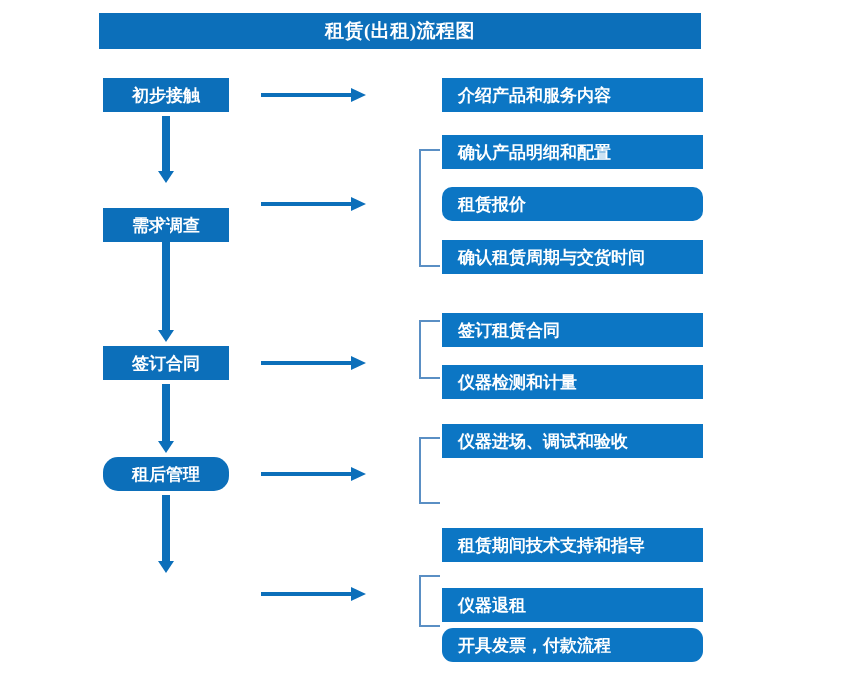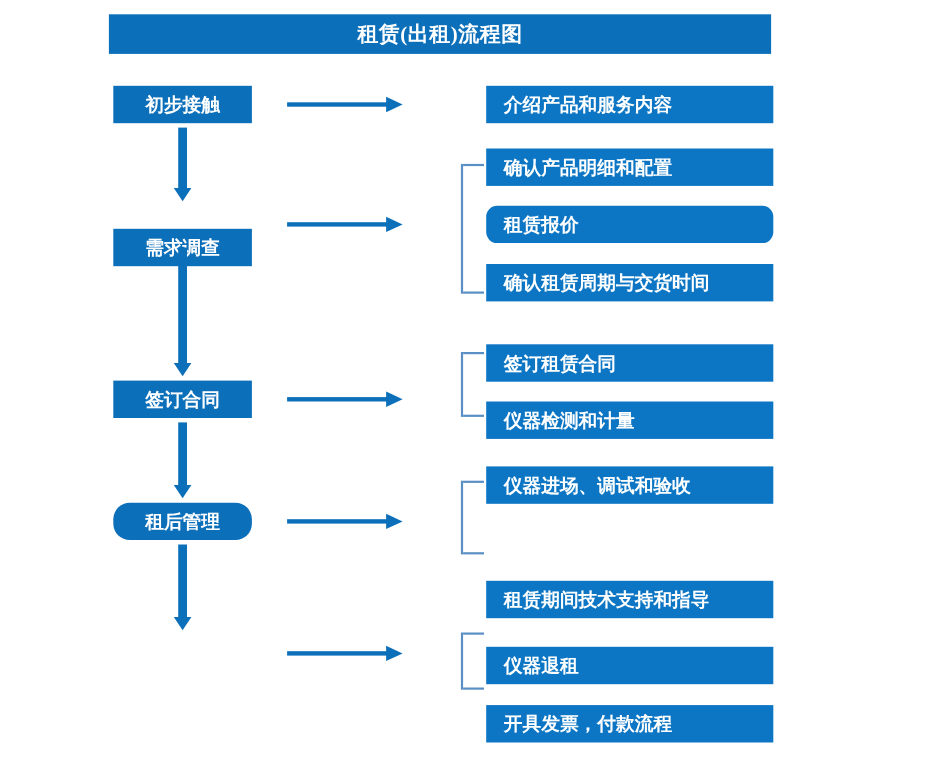--- a/index.html
+++ b/index.html
@@ -232,7 +232,7 @@
 
   <div class="detail-box" style="top:576px;margin-top:12px;">仪器退租</div>
 
-  <div class="detail-box" style="top:641px;">开具发票，付款流程</div>
+  <div class="detail-box" style="top:628px;border-radius:11px;">开具发票，付款流程</div>
 
 </div>
 

